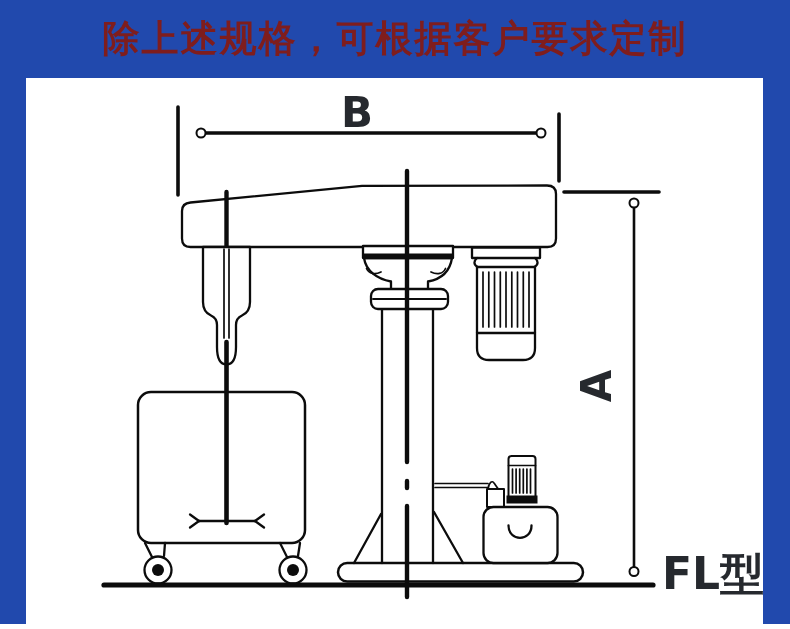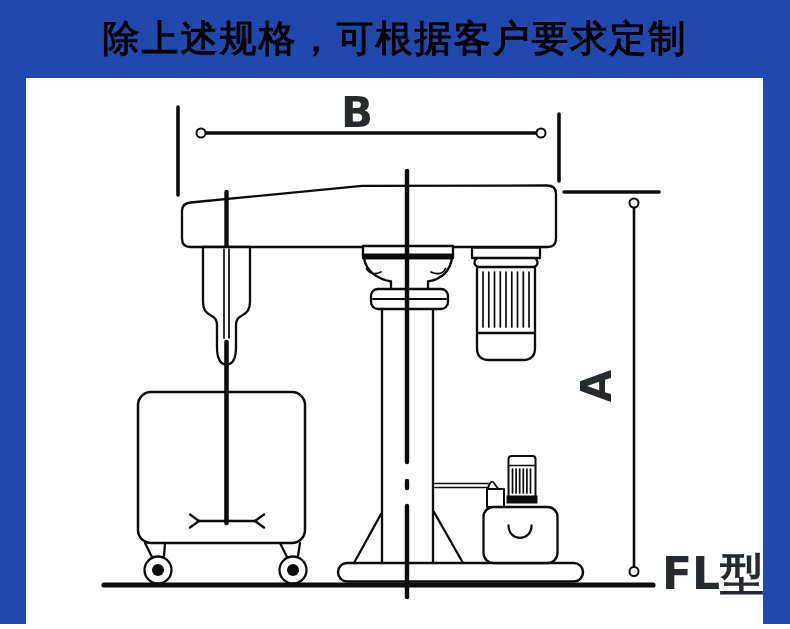--- a/index.html
+++ b/index.html
@@ -17,7 +17,7 @@
     display:flex;align-items:center;justify-content:center;
   }
   .banner-title{
-    color:#000000;font-size:37px;font-weight:bold;letter-spacing:2px;
+    color:#7f1d1d;font-size:37px;font-weight:bold;letter-spacing:2px;
     font-family:"DejaVu Sans","Liberation Sans",sans-serif;
     white-space:nowrap;
   }

